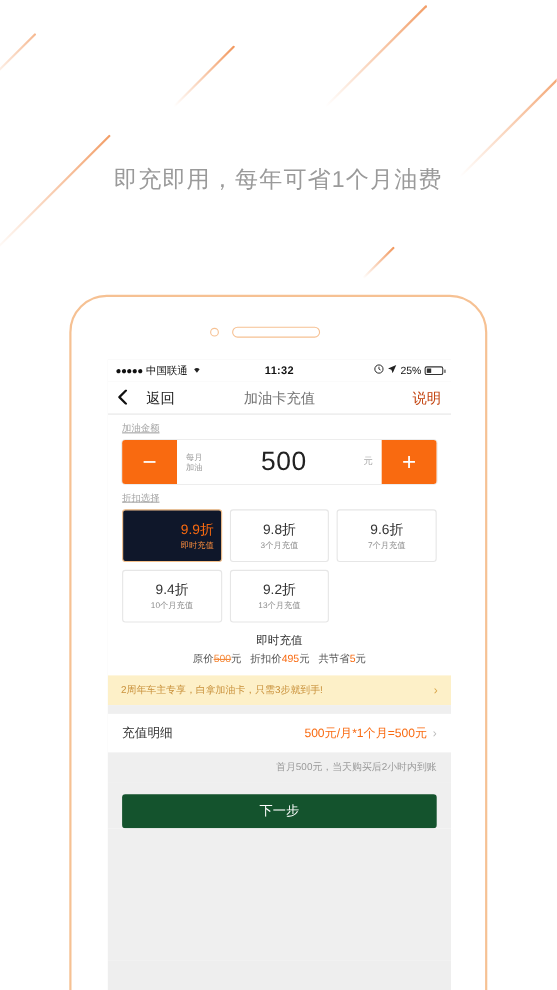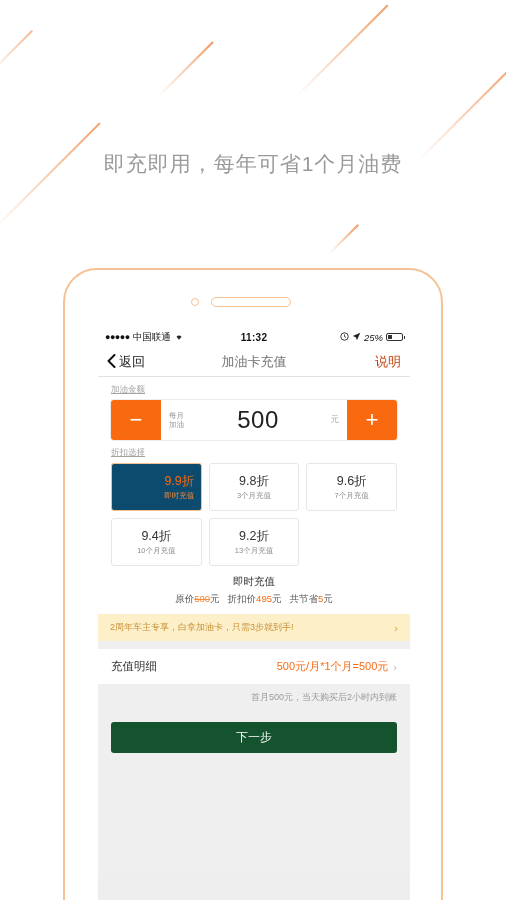--- a/index.html
+++ b/index.html
@@ -61,7 +61,7 @@
   .sb-left{display:flex;align-items:center;gap:3px;flex:1;}
   .dots{letter-spacing:-0.5px;font-size:9px;}
   .sb-center{flex:0 0 auto;font-weight:bold;font-size:10px;letter-spacing:.3px;}
-  .sb-right{flex:1;display:flex;align-items:center;justify-content:flex-end;gap:3px;font-style:italic;}
+  .sb-right{flex:1;display:flex;align-items:center;justify-content:flex-end;gap:3px;}
   .bat{display:inline-block;width:17px;height:8.5px;border:1px solid #333;border-radius:2px;
       position:relative;box-sizing:border-box;}
   .bat:after{content:"";position:absolute;right:-3px;top:2.5px;width:1.5px;height:3px;background:#333;}

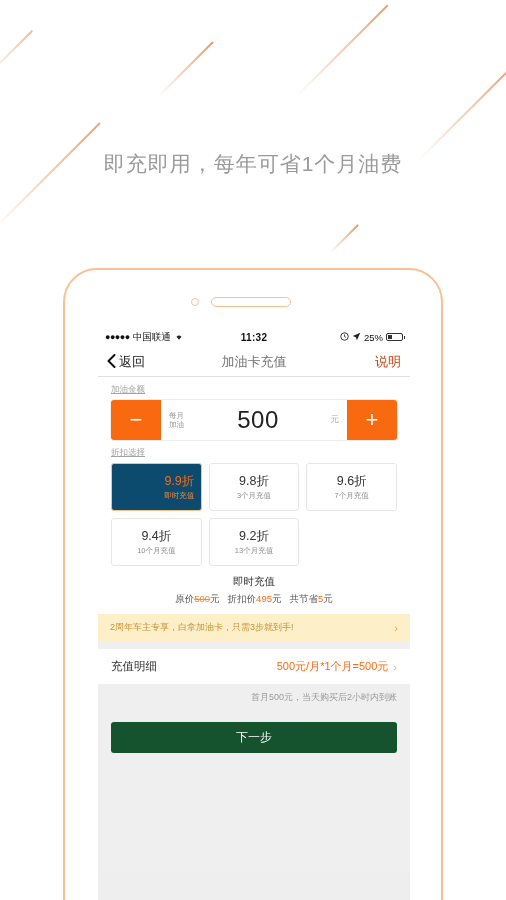--- a/index.html
+++ b/index.html
@@ -70,7 +70,7 @@
   
   .navbar{height:30px;background:#fff;display:flex;align-items:center;
     padding:0 9px;box-sizing:border-box;border-bottom:1px solid #e2e2e2;}
-  .nav-back{display:flex;align-items:flex-end;gap:3px;font-size:13px;color:#1a1a1a;flex:1;}
+  .nav-back{display:flex;align-items:flex-end;gap:17px;font-size:13px;color:#1a1a1a;flex:1;}
   .nav-title{flex:0 0 auto;font-size:13px;color:#737373;}
   .nav-right{flex:1;text-align:right;font-size:13px;color:#c2410c;}
 

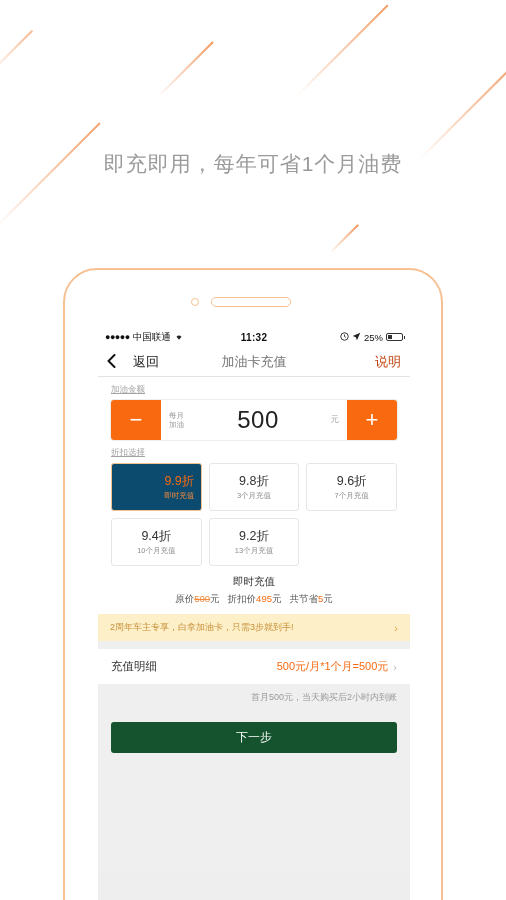--- a/index.html
+++ b/index.html
@@ -94,7 +94,7 @@
     display:flex;flex-direction:column;align-items:center;justify-content:center;gap:1px;}
   .card .rate{font-size:12.5px;color:#333;}
   .card .sub{font-size:7.5px;color:#8d8d8d;}
-  .card.sel{border-color:#F4C08B;background:#0c4a6e;padding-left:46px;}
+  .card.sel{border-color:#F4C08B;background:#0f172a;padding-left:46px;}
   .card.sel .rate{color:#F96A10;}
   .card.sel .sub{color:#F58A3C;}
 

